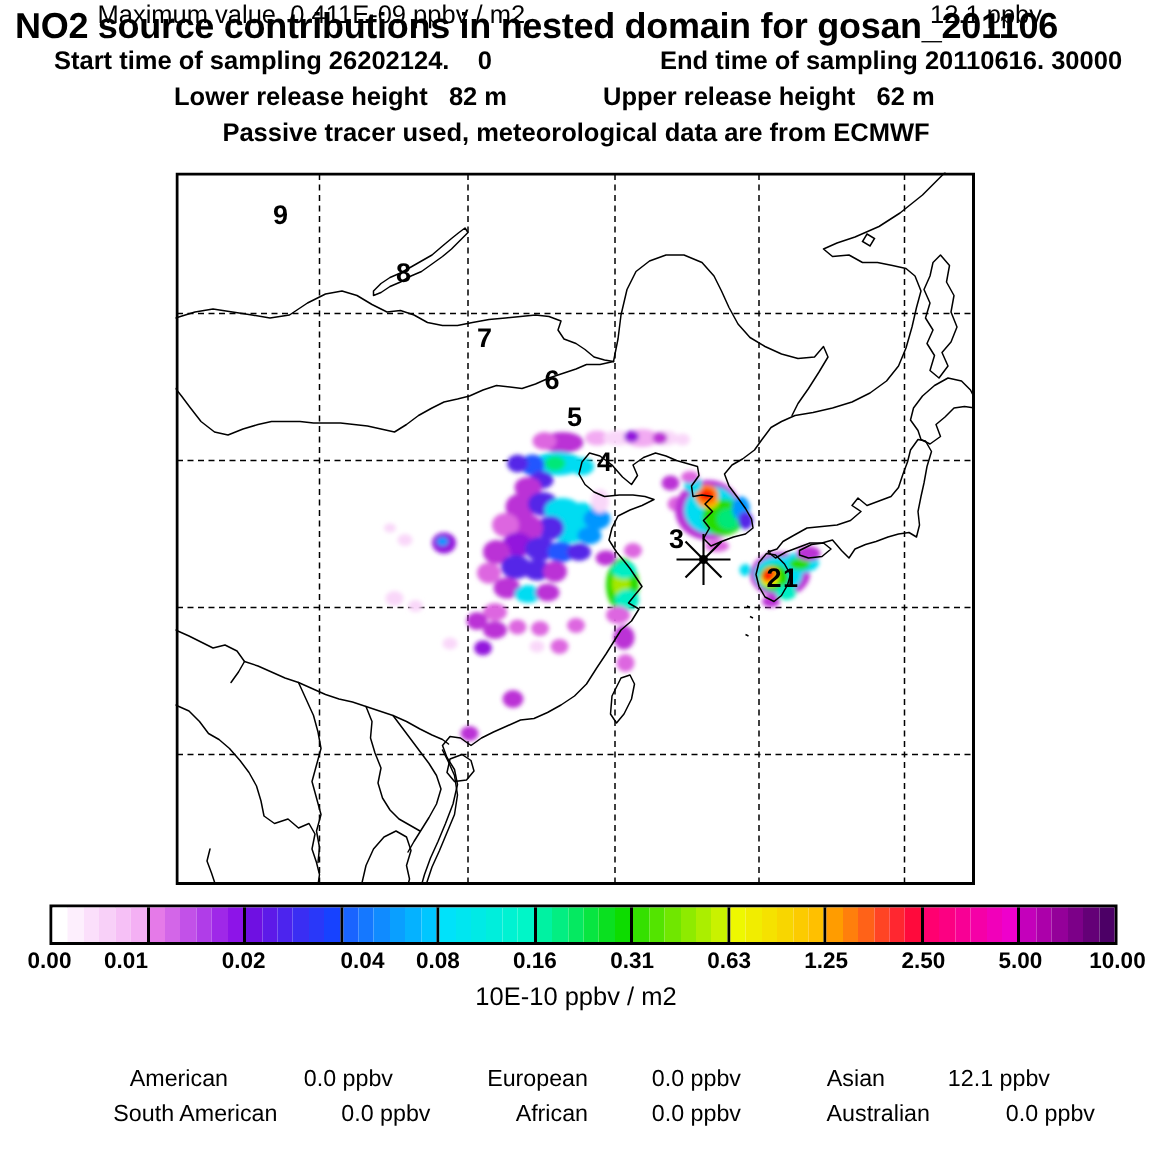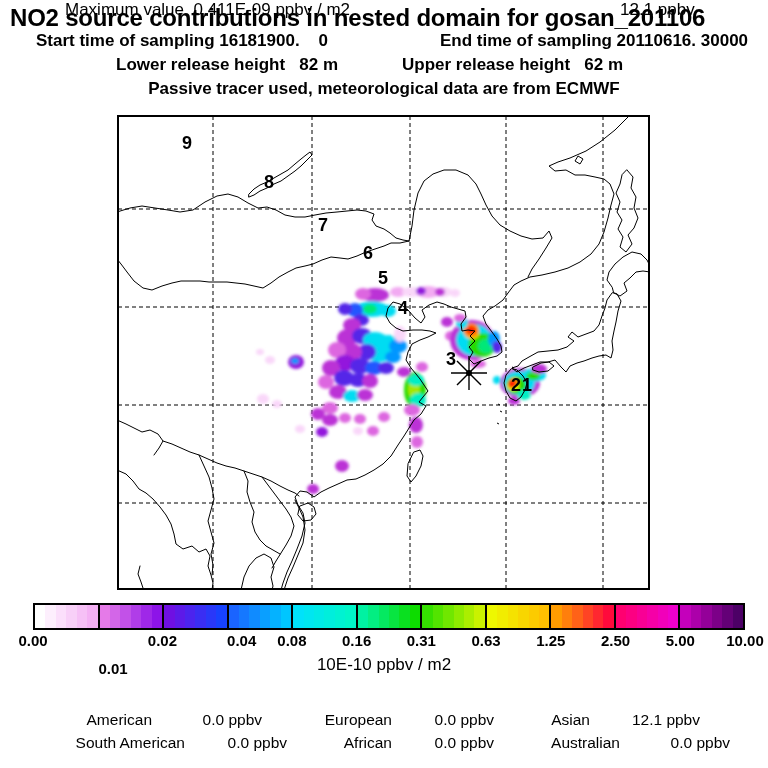--- a/index.html
+++ b/index.html
@@ -44,7 +44,7 @@
 <body>
 
 <div class="abs" id="title">NO2 source contributions in nested domain for gosan_201106</div>
-<div class="abs hline" id="start-time">Start time of sampling 16181900.    0</div>
+<div class="abs hline" id="start-time">Start time of sampling 26202124.    0</div>
 <div class="abs hline" id="end-time">End time of sampling 20110616. 30000</div>
 <div class="abs hline" id="lower-release">Lower release height   82 m</div>
 <div class="abs hline" id="upper-release">Upper release height   62 m</div>

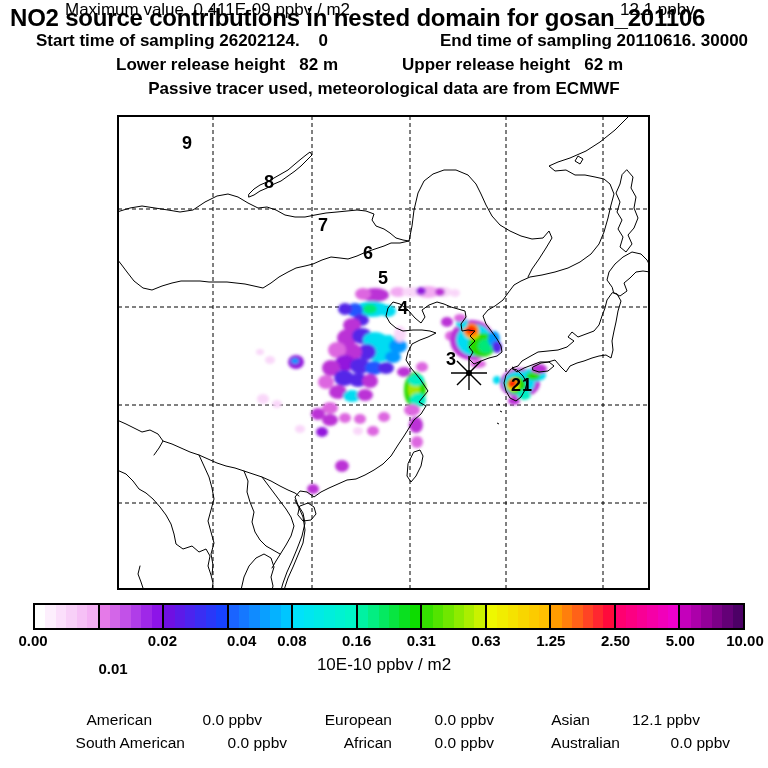--- a/index.html
+++ b/index.html
@@ -301,7 +301,7 @@
   </div>
 <div id="cb-ticks">
     <span class="cb-tick" style="left: 33px;">0.00</span>
-    <span class="cb-tick" style="left: 113px; margin-top: 28px;">0.01</span>
+    <span class="cb-tick" style="left: 84px;">0.01</span>
     <span class="cb-tick" style="left: 162.455px;">0.02</span>
     <span class="cb-tick" style="left: 227.182px; padding-left: 29px;">0.04</span>
     <span class="cb-tick" style="left: 291.909px;">0.08</span>

